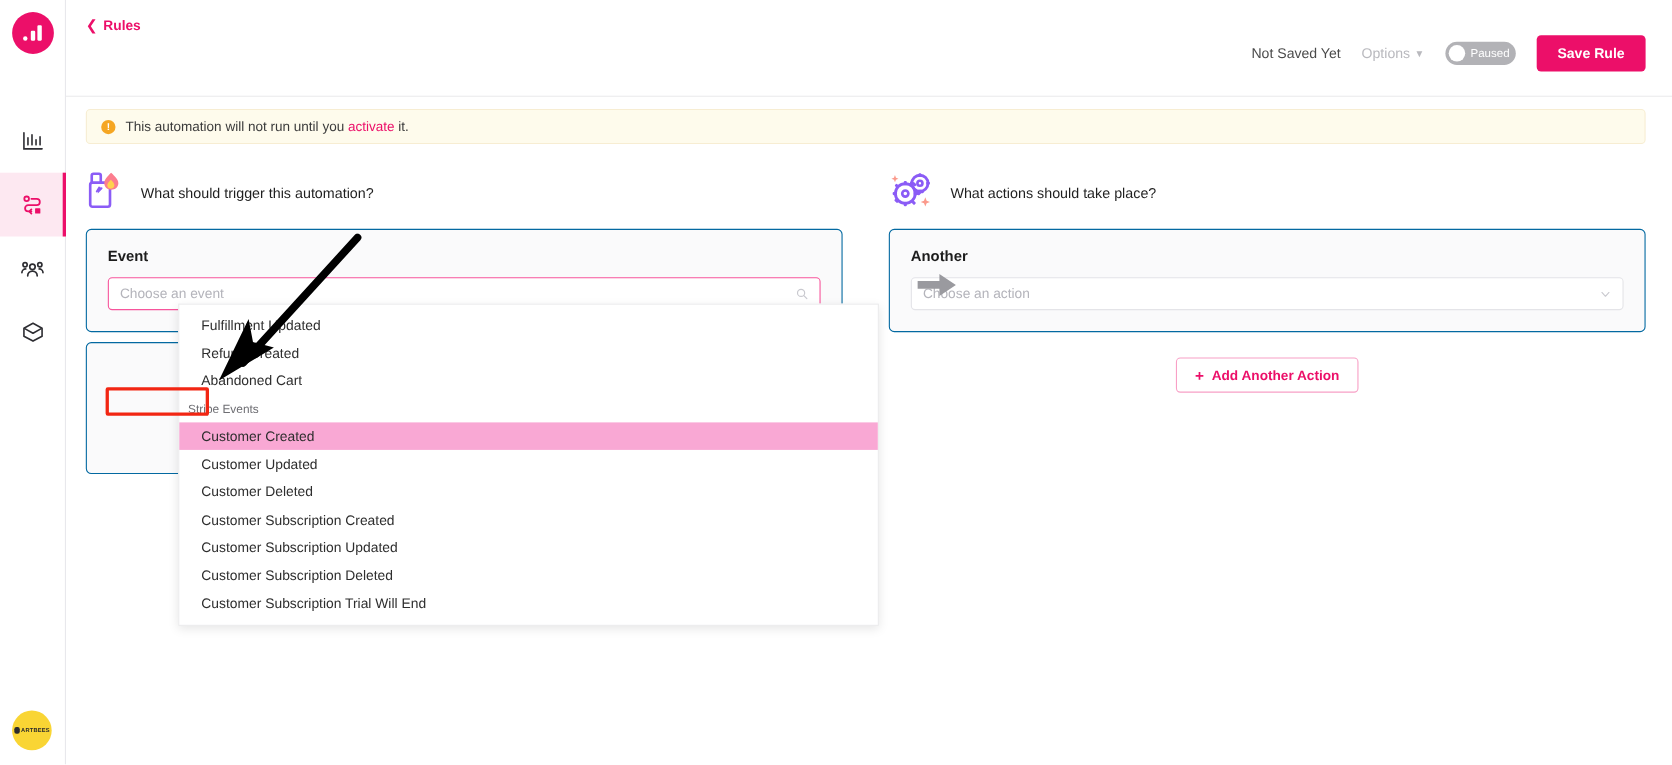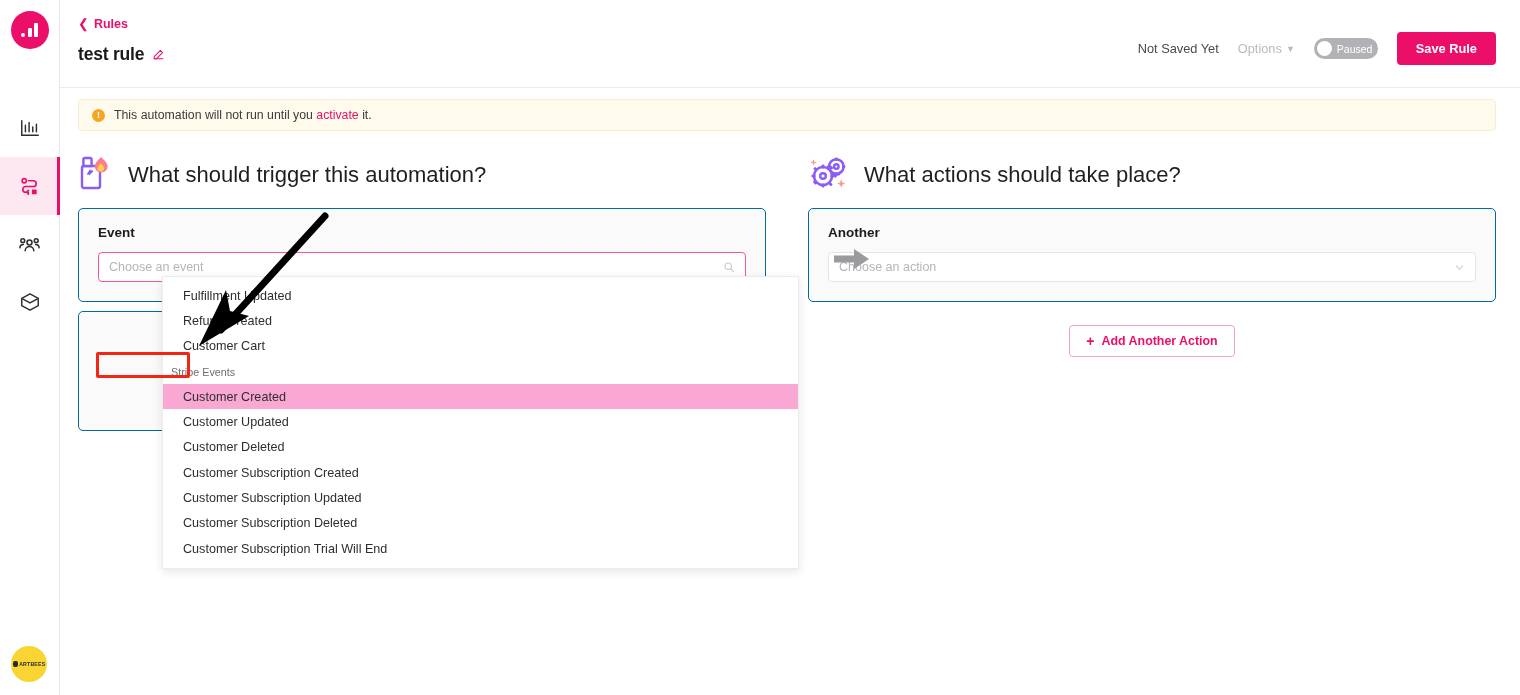--- a/index.html
+++ b/index.html
@@ -235,15 +235,6 @@
         <span class="txt">Rules</span>
       </div>
 
-      <div class="title-row">
-        <span class="page-title">test rule</span>
-        <span class="edit-icon">
-          <svg width="13" height="13" viewBox="0 0 24 24" fill="none" stroke="#ec0f69" stroke-width="1.9" stroke-linecap="round" stroke-linejoin="round">
-            <path d="M4 20h16"></path>
-              <path d="M15.5 4.5l4 4L8 20H4v-4z"></path>
-          </svg>
-        </span>
-      </div>
 
       <div class="top-actions">
         <span class="saved-status">Not Saved Yet</span>

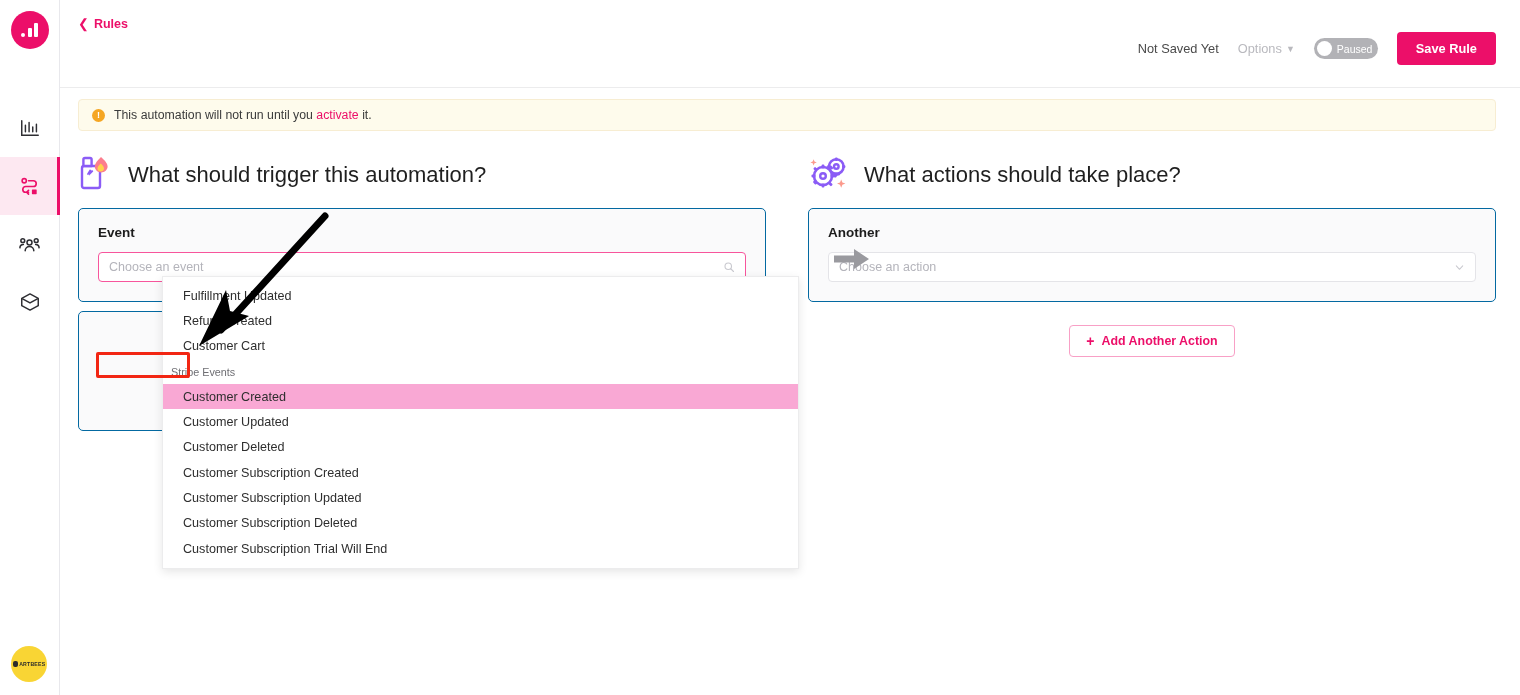--- a/index.html
+++ b/index.html
@@ -108,7 +108,7 @@
   .col { flex: 1 1 0; min-width: 0; }
 
   .sec-head { display: flex; align-items: center; gap: 16px; height: 48px; }
-  .sec-title { font-size: 22px; color: #1f1f1f; }
+  .sec-title { font-size: 13px; color: #1f1f1f; }
 
   .card {
     background: #fafafb; border: 1px solid #0369a1; border-radius: 5px;

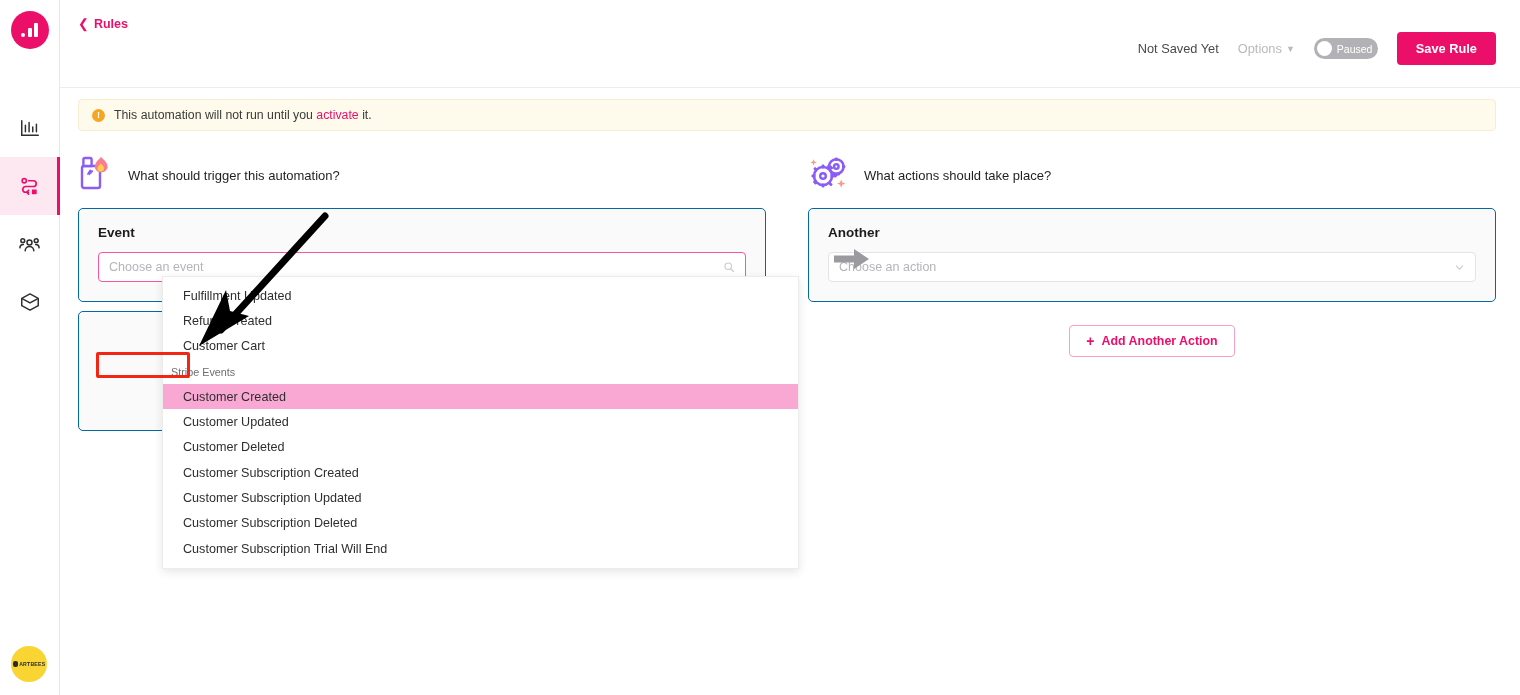--- a/index.html
+++ b/index.html
@@ -352,7 +352,7 @@
     <div class="dropdown">
         <div class="dd-item">Fulfillment Updated</div>
         <div class="dd-item">Refund Created</div>
-        <div class="dd-item">Customer Cart</div>
+        <div class="dd-item">Abandoned Cart</div>
         <div class="dd-group">Stripe Events</div>
         <div class="dd-item hovered">Customer Created</div>
         <div class="dd-item">Customer Updated</div>

